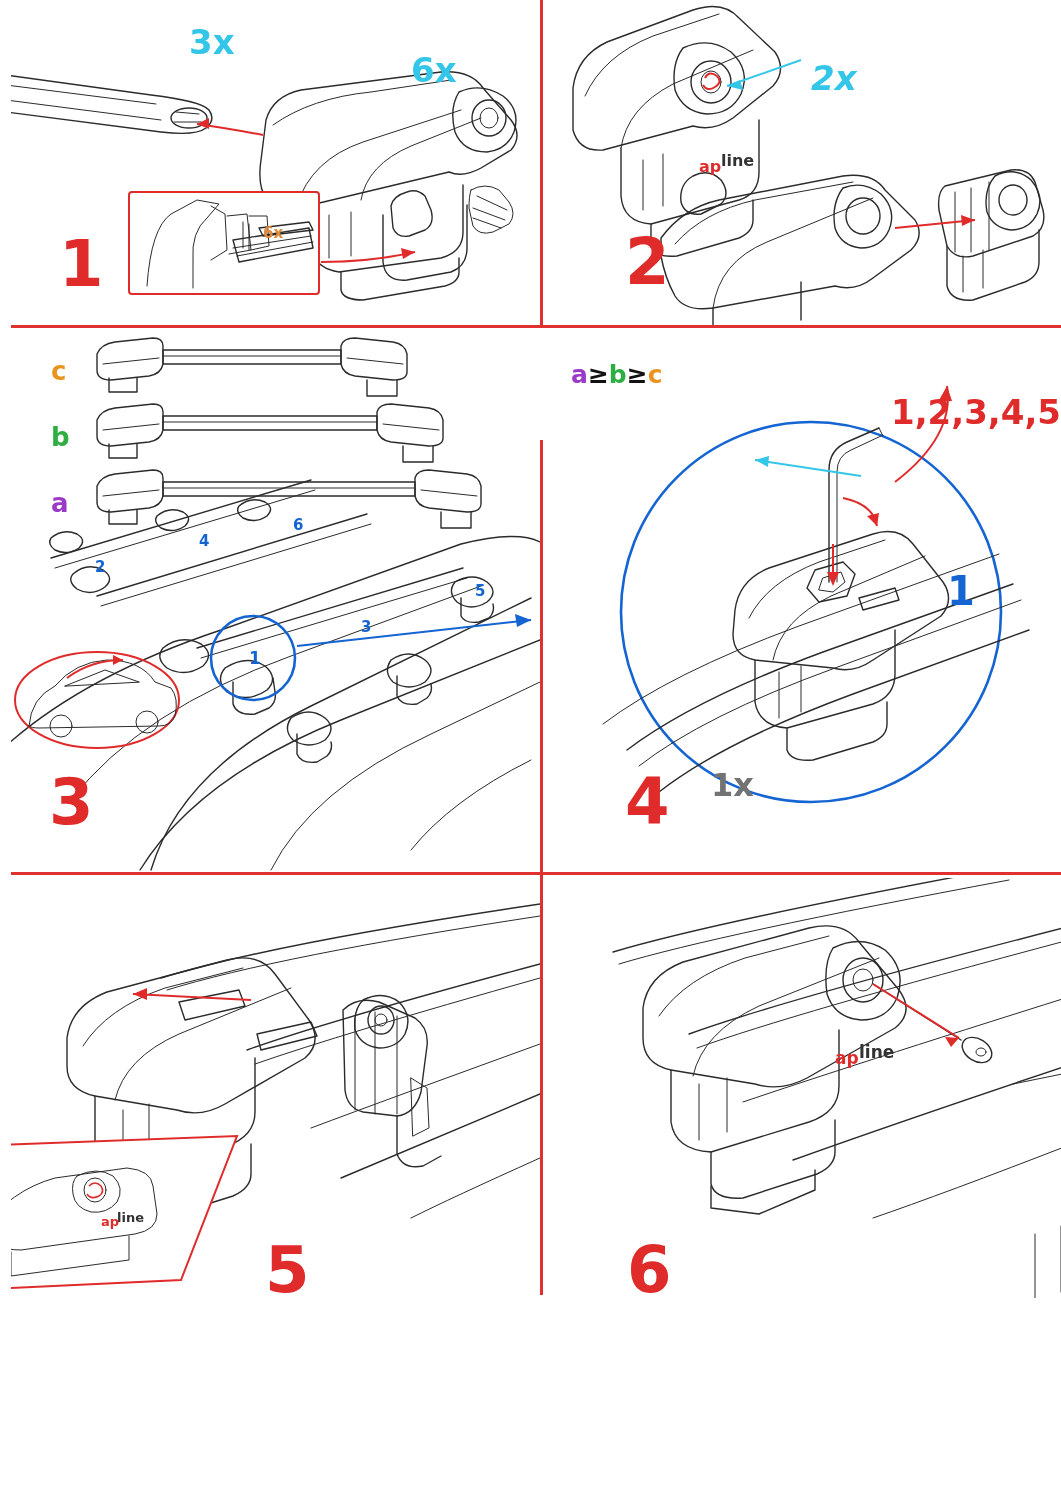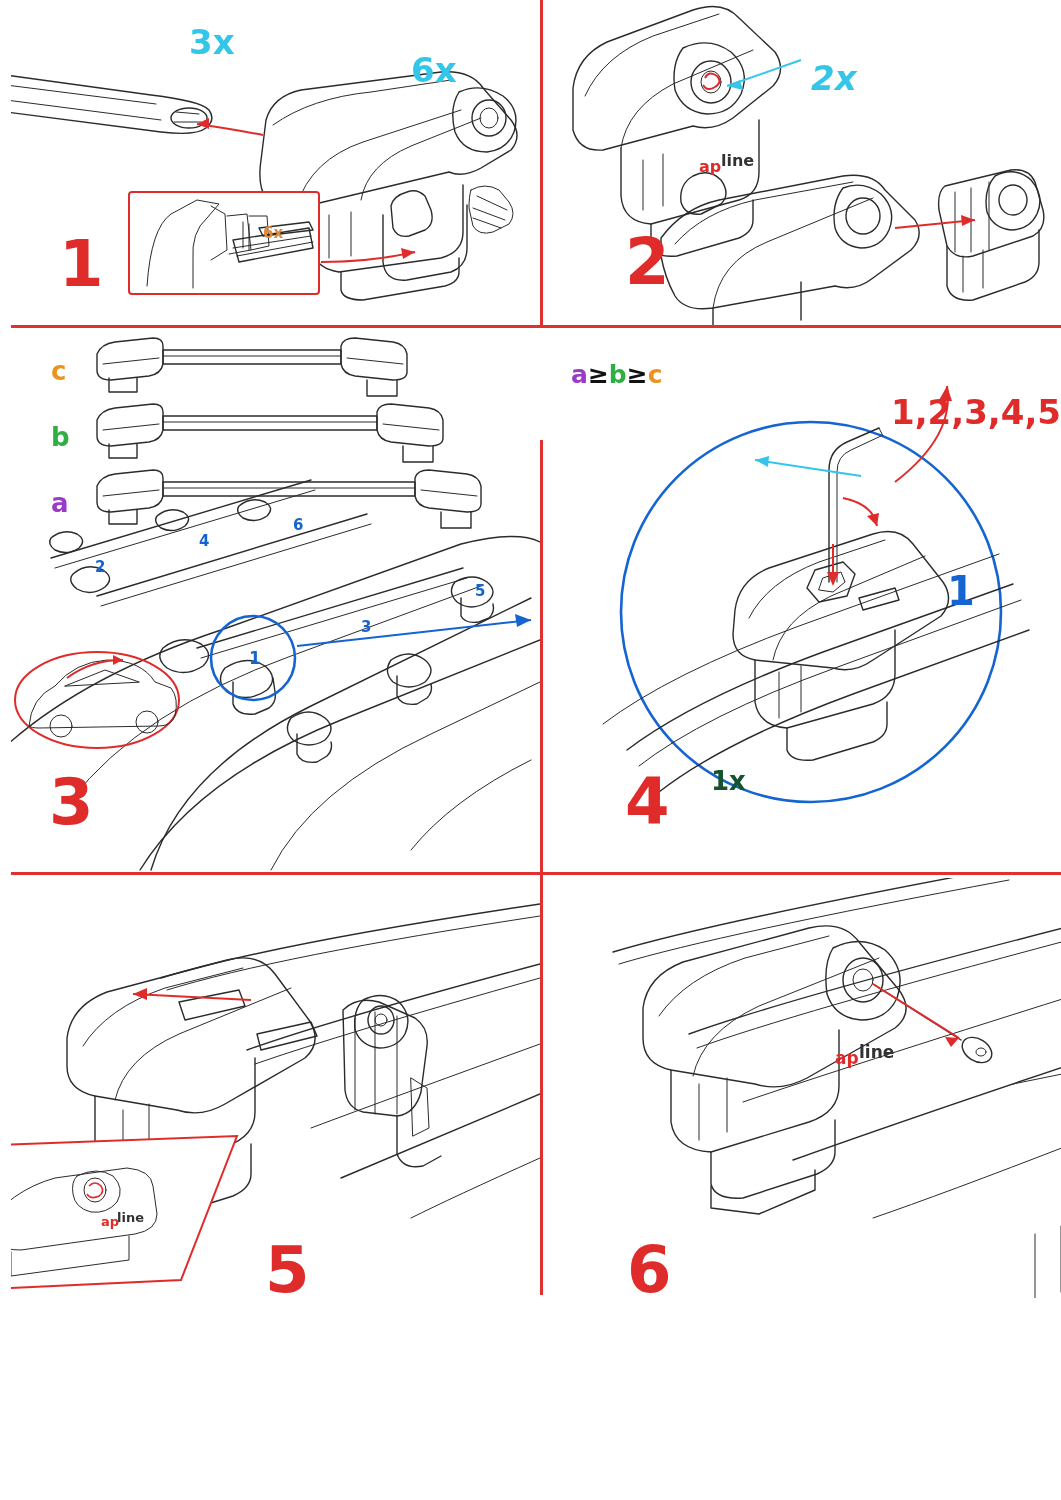--- a/index.html
+++ b/index.html
@@ -288,7 +288,7 @@
       <path class="cyanln" d="M212 130 L318 146"></path>
       <path fill="#33c6e8" d="M212 130 l14 -4 l-1 11 z"></path>
     </svg>
-    <div class="qty" style="left:168px;top:436px;color:#14532d;font-size:26px;">1x</div>
+    <div class="qty" style="left:168px;top:436px;color:#737373;font-size:32px;">1x</div>
     <div style="position:absolute;left:348px;top:62px;font-size:34px;font-weight:700;color:#e02b2b;font-family:'DejaVu Sans',sans-serif;">1,2,3,4,5,6</div>
     <div style="position:absolute;left:404px;top:238px;font-size:40px;font-weight:700;color:#1464d2;font-family:'DejaVu Sans',sans-serif;">1</div>
     <div class="step-num" style="left:82px;top:440px;">4</div>

